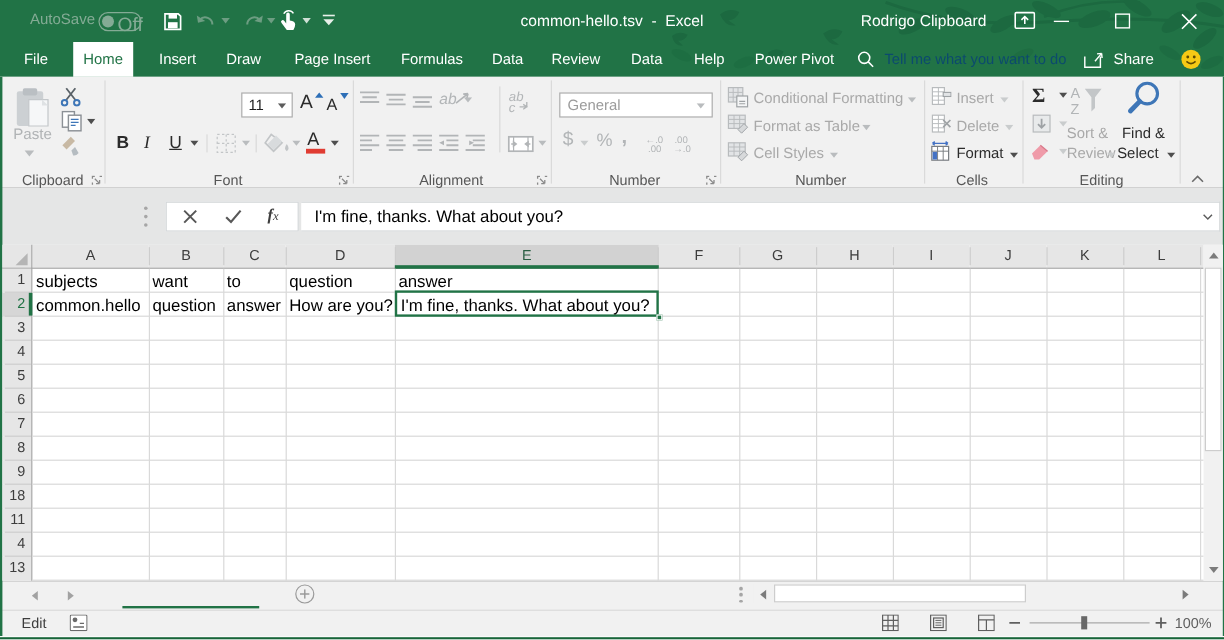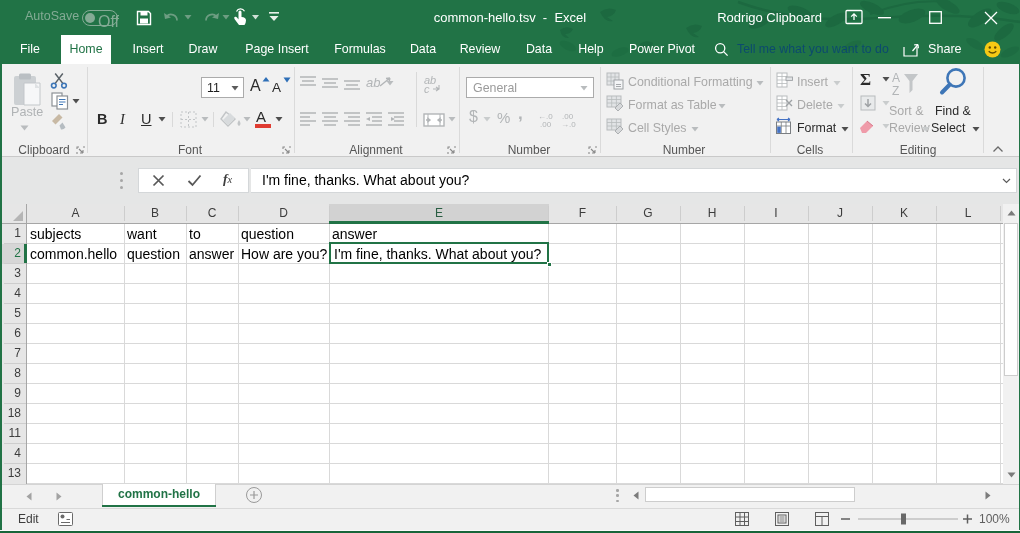--- a/index.html
+++ b/index.html
@@ -533,7 +533,6 @@
 <svg class="abs" style="left:55px;top:8px" width="8" height="9" viewBox="0 0 8 9">
       <path d="M1.5 0.5 L6.5 4.5 L1.5 8.5z" fill="#a2a2a2"></path>
     </svg>
-<div class="abs" style="left:102px;top:0;width:114px;height:21px;background:#fff;border-left:1px solid #cfcfcf;border-right:1px solid #cfcfcf;text-align:center;line-height:21px;font-size:12px;font-weight:bold;color:#217346">common-hello</div>
 <div class="abs" style="left:102px;top:21px;width:114px;height:2px;background:#217346"></div>
 <div class="abs" style="left:246px;top:3px;width:16px;height:16px;border:1px solid #9a9a9a;border-radius:50%">
   <svg style="position:absolute;left:3px;top:3px" width="8" height="8" viewBox="0 0 8 8">

